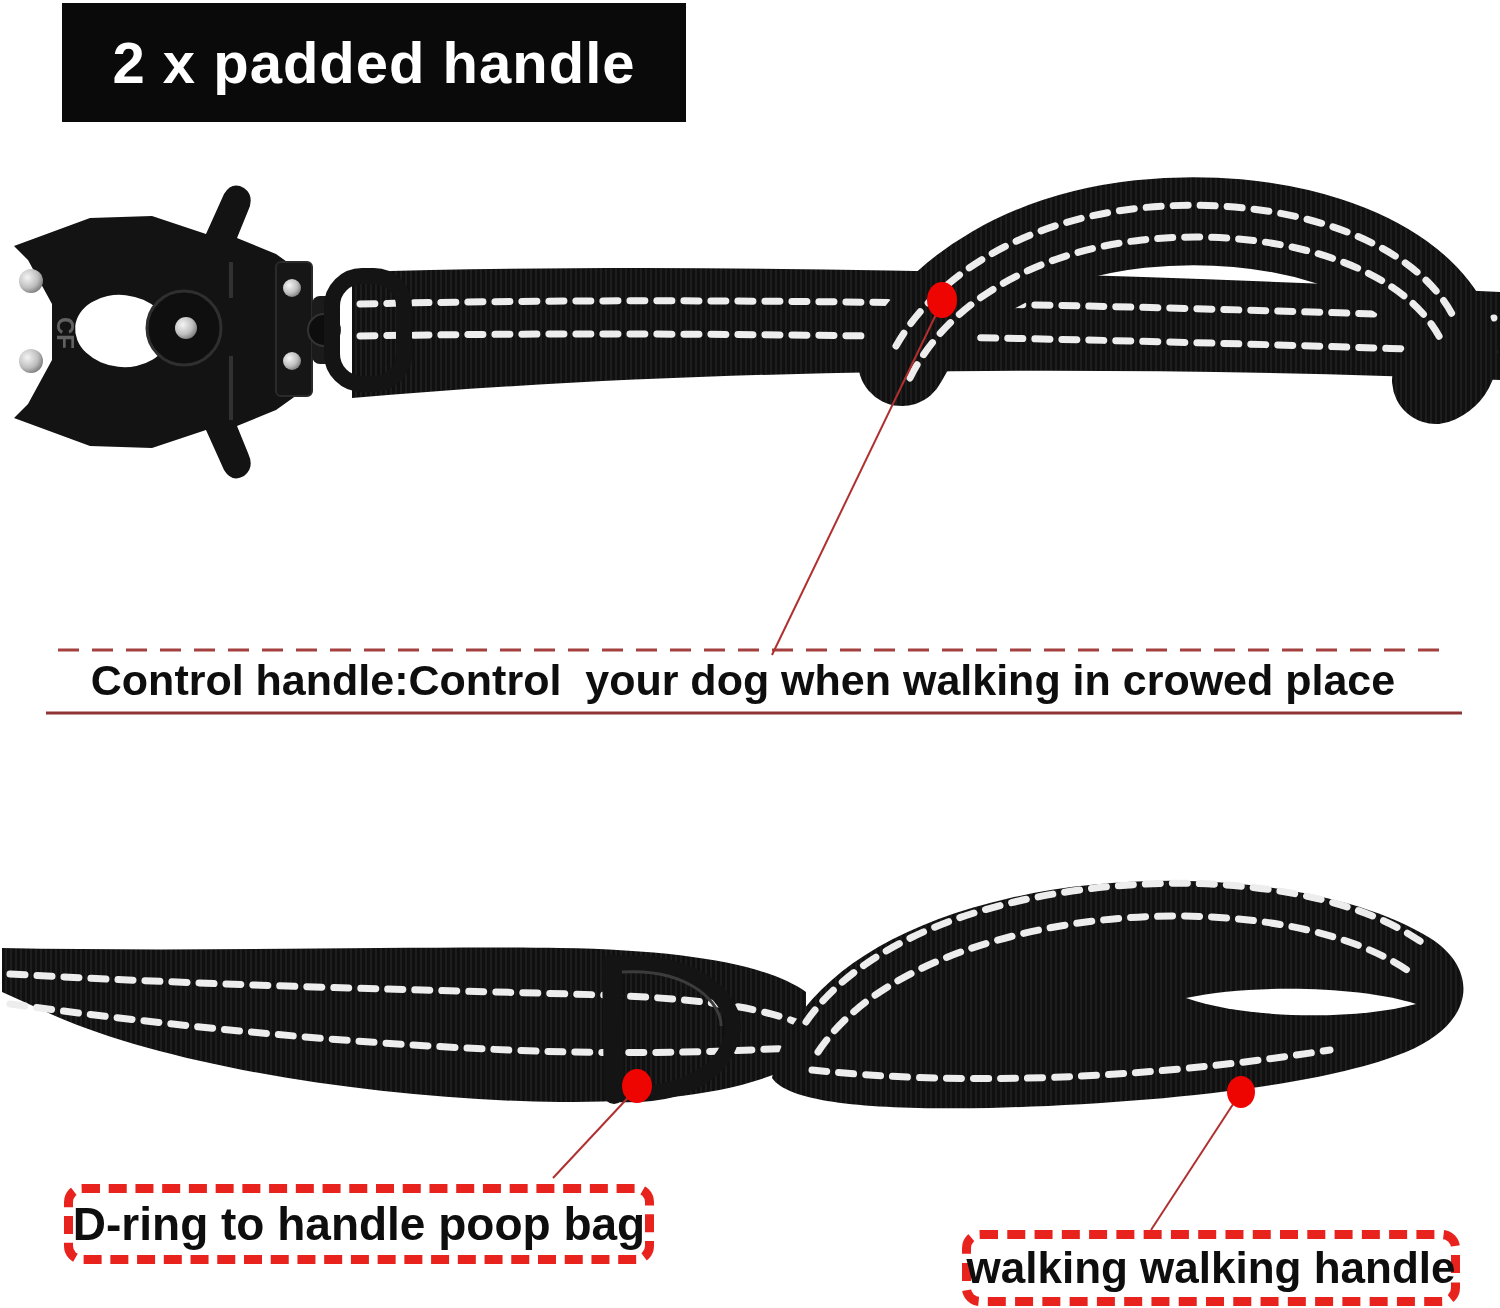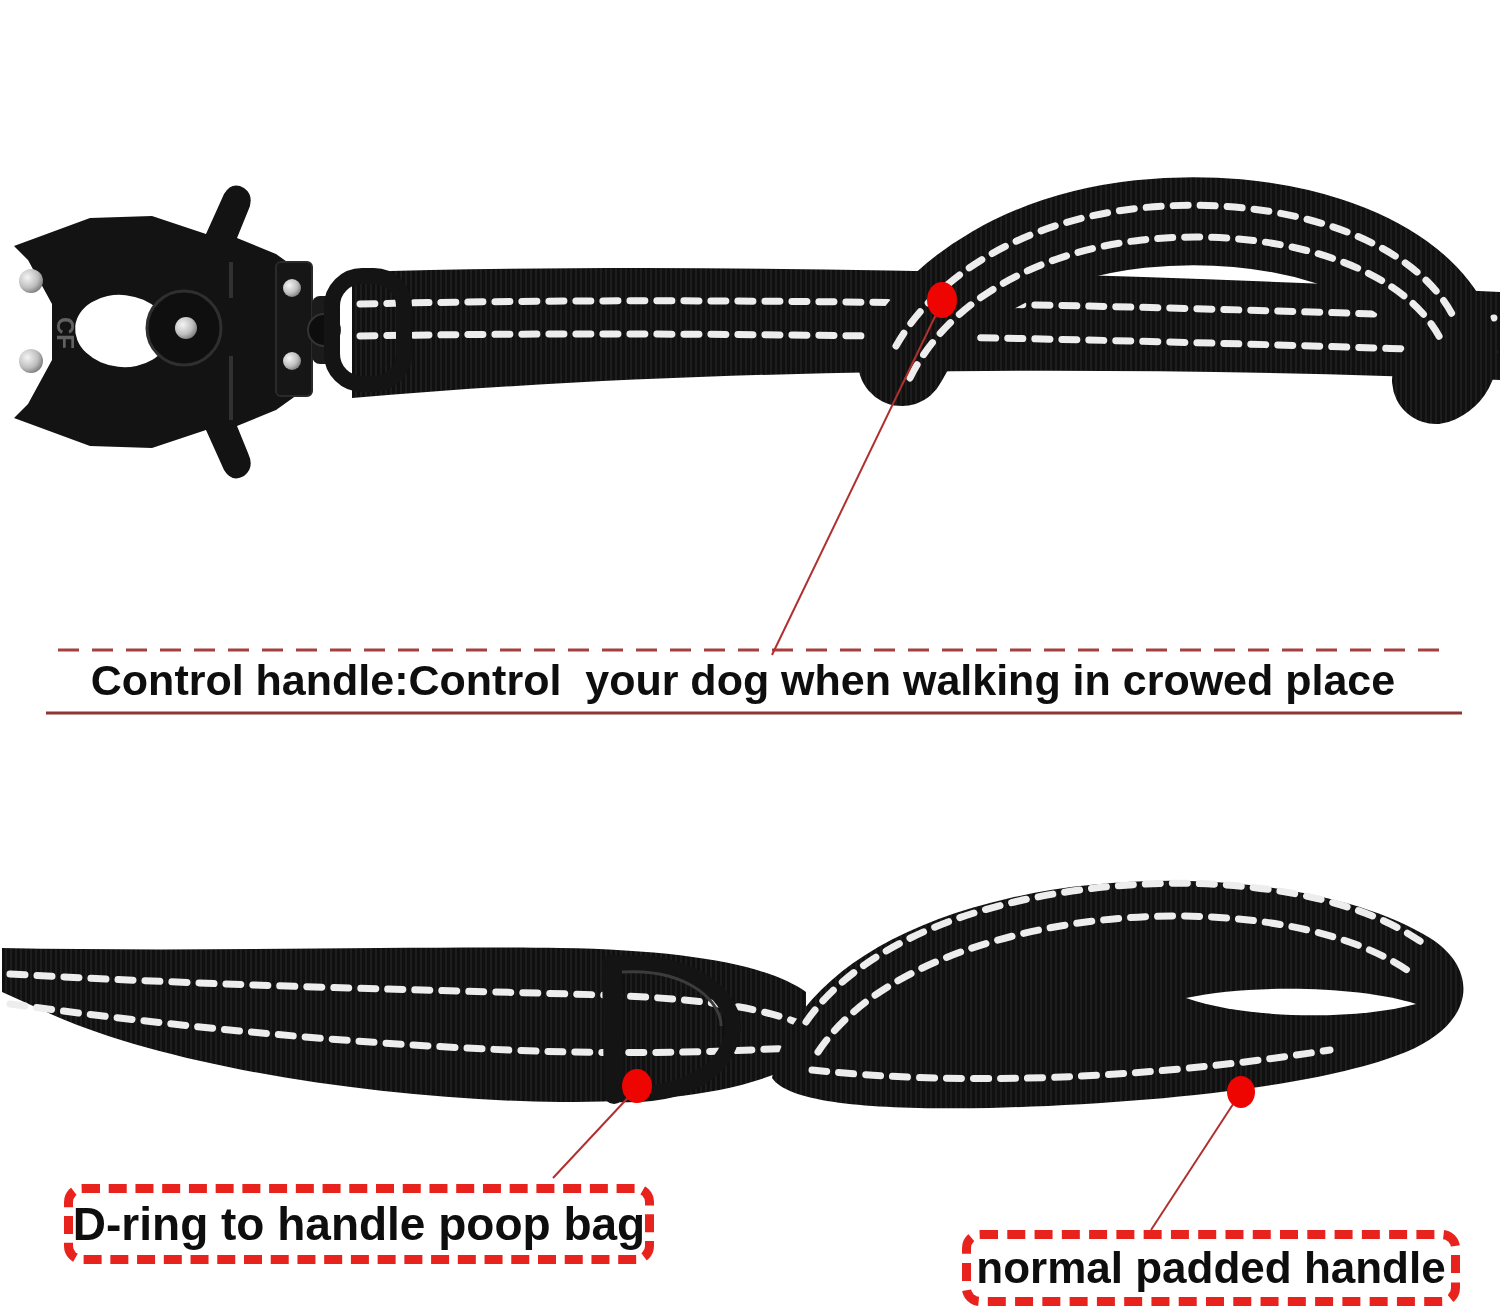--- a/index.html
+++ b/index.html
@@ -108,6 +108,9 @@
     </g>
   </svg>
 
+  <div class="banner">
+    <span>2 x padded handle</span>
+  </div>
 
   <div class="caption">Control handle:Control  your dog when walking in crowed place</div>
 

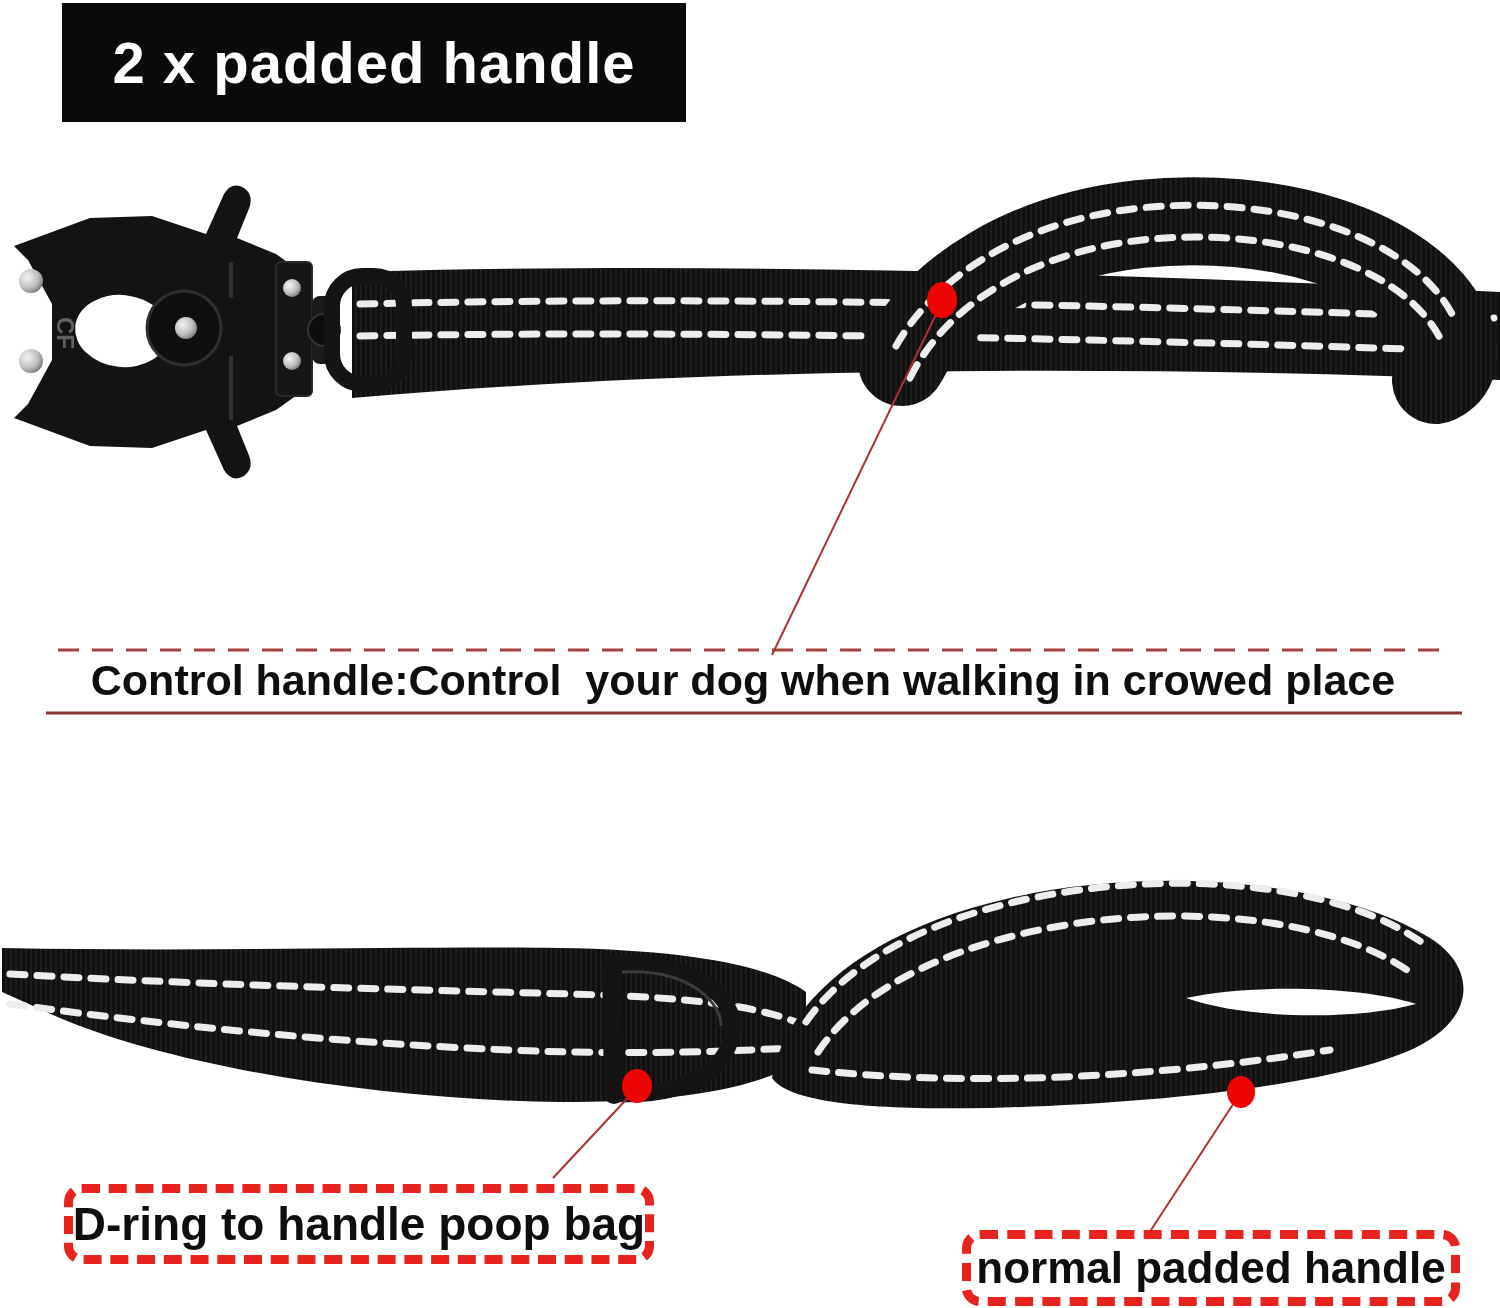--- a/index.html
+++ b/index.html
@@ -119,7 +119,7 @@
   </div>
 
   <div class="callout walking">
-    <span>normal padded handle</span>
+    <span>walking walking handle</span>
   </div>
 
 </div>

